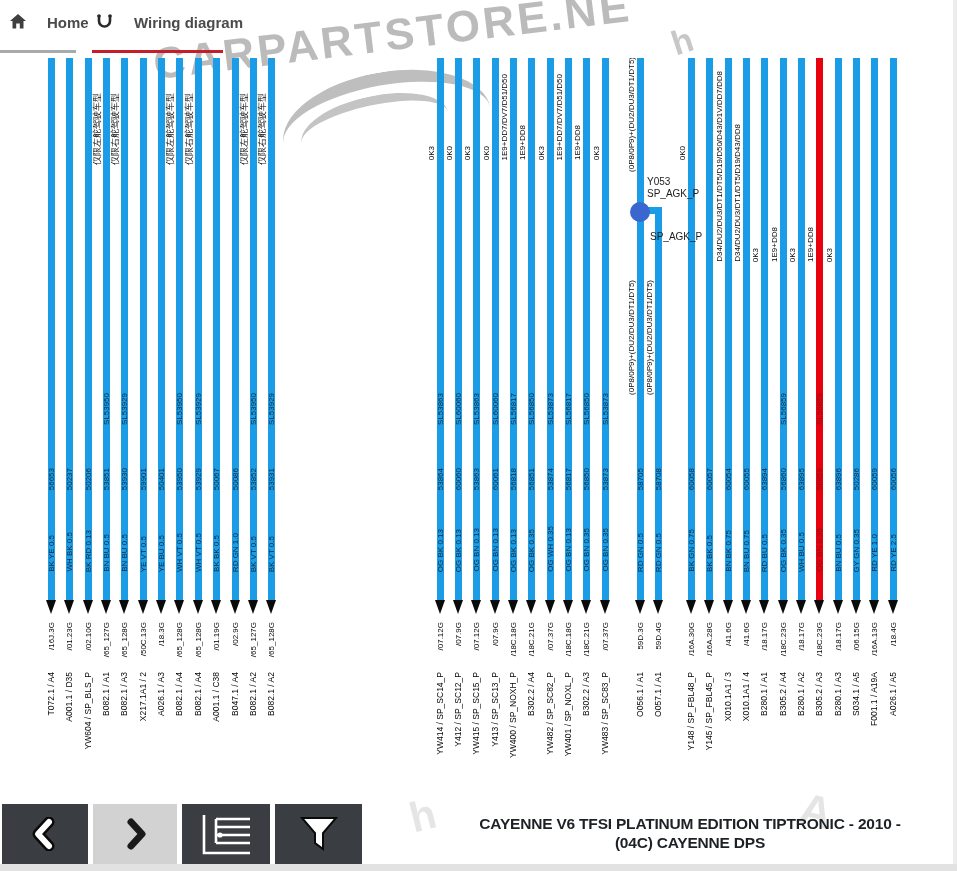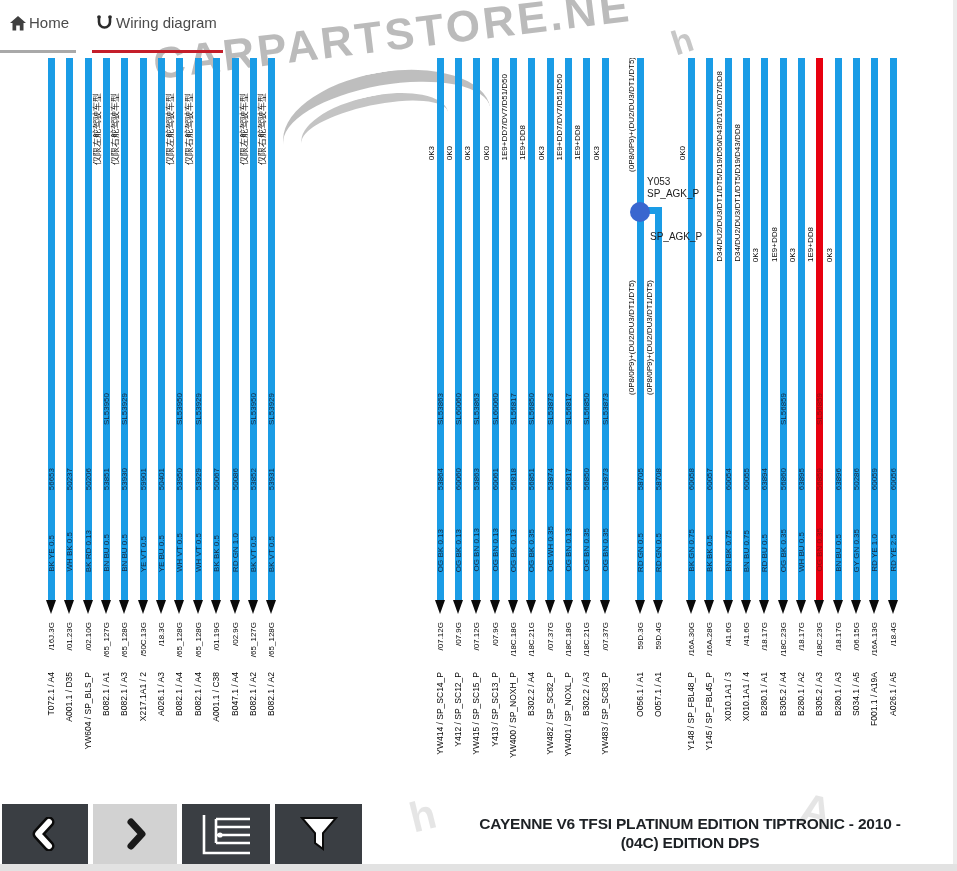--- a/index.html
+++ b/index.html
@@ -7,7 +7,7 @@
         font-family:"Liberation Sans",sans-serif;}
   
   .header{position:absolute;left:0;top:0;width:957px;height:58px;background:transparent;z-index:30;}
-  .tab{position:absolute;top:14px;display:flex;align-items:flex-end;gap:3px;cursor:pointer;}
+  .tab{position:absolute;top:14px;display:flex;align-items:flex-start;gap:21px;cursor:pointer;font-weight:bold;}
   .tab-home{left:10px;}
   .tab-wiring{left:96px;}
   .tab span{font-size:15px;color:#4b4b4b;}

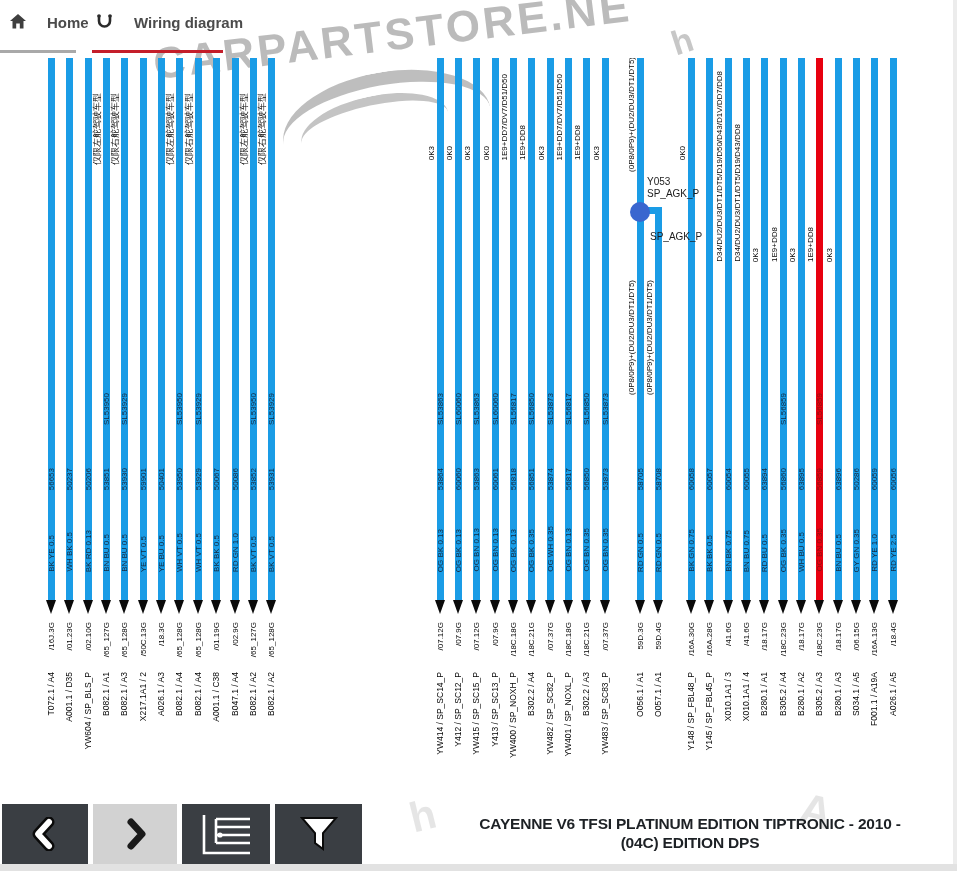--- a/index.html
+++ b/index.html
@@ -387,7 +387,7 @@
 
   <div class="title-block">
     <div>CAYENNE V6 TFSI PLATINUM EDITION TIPTRONIC - 2010 -</div>
-    <div>(04C) EDITION DPS</div>
+    <div>(04C) CAYENNE DPS</div>
   </div>
 </div>
 

